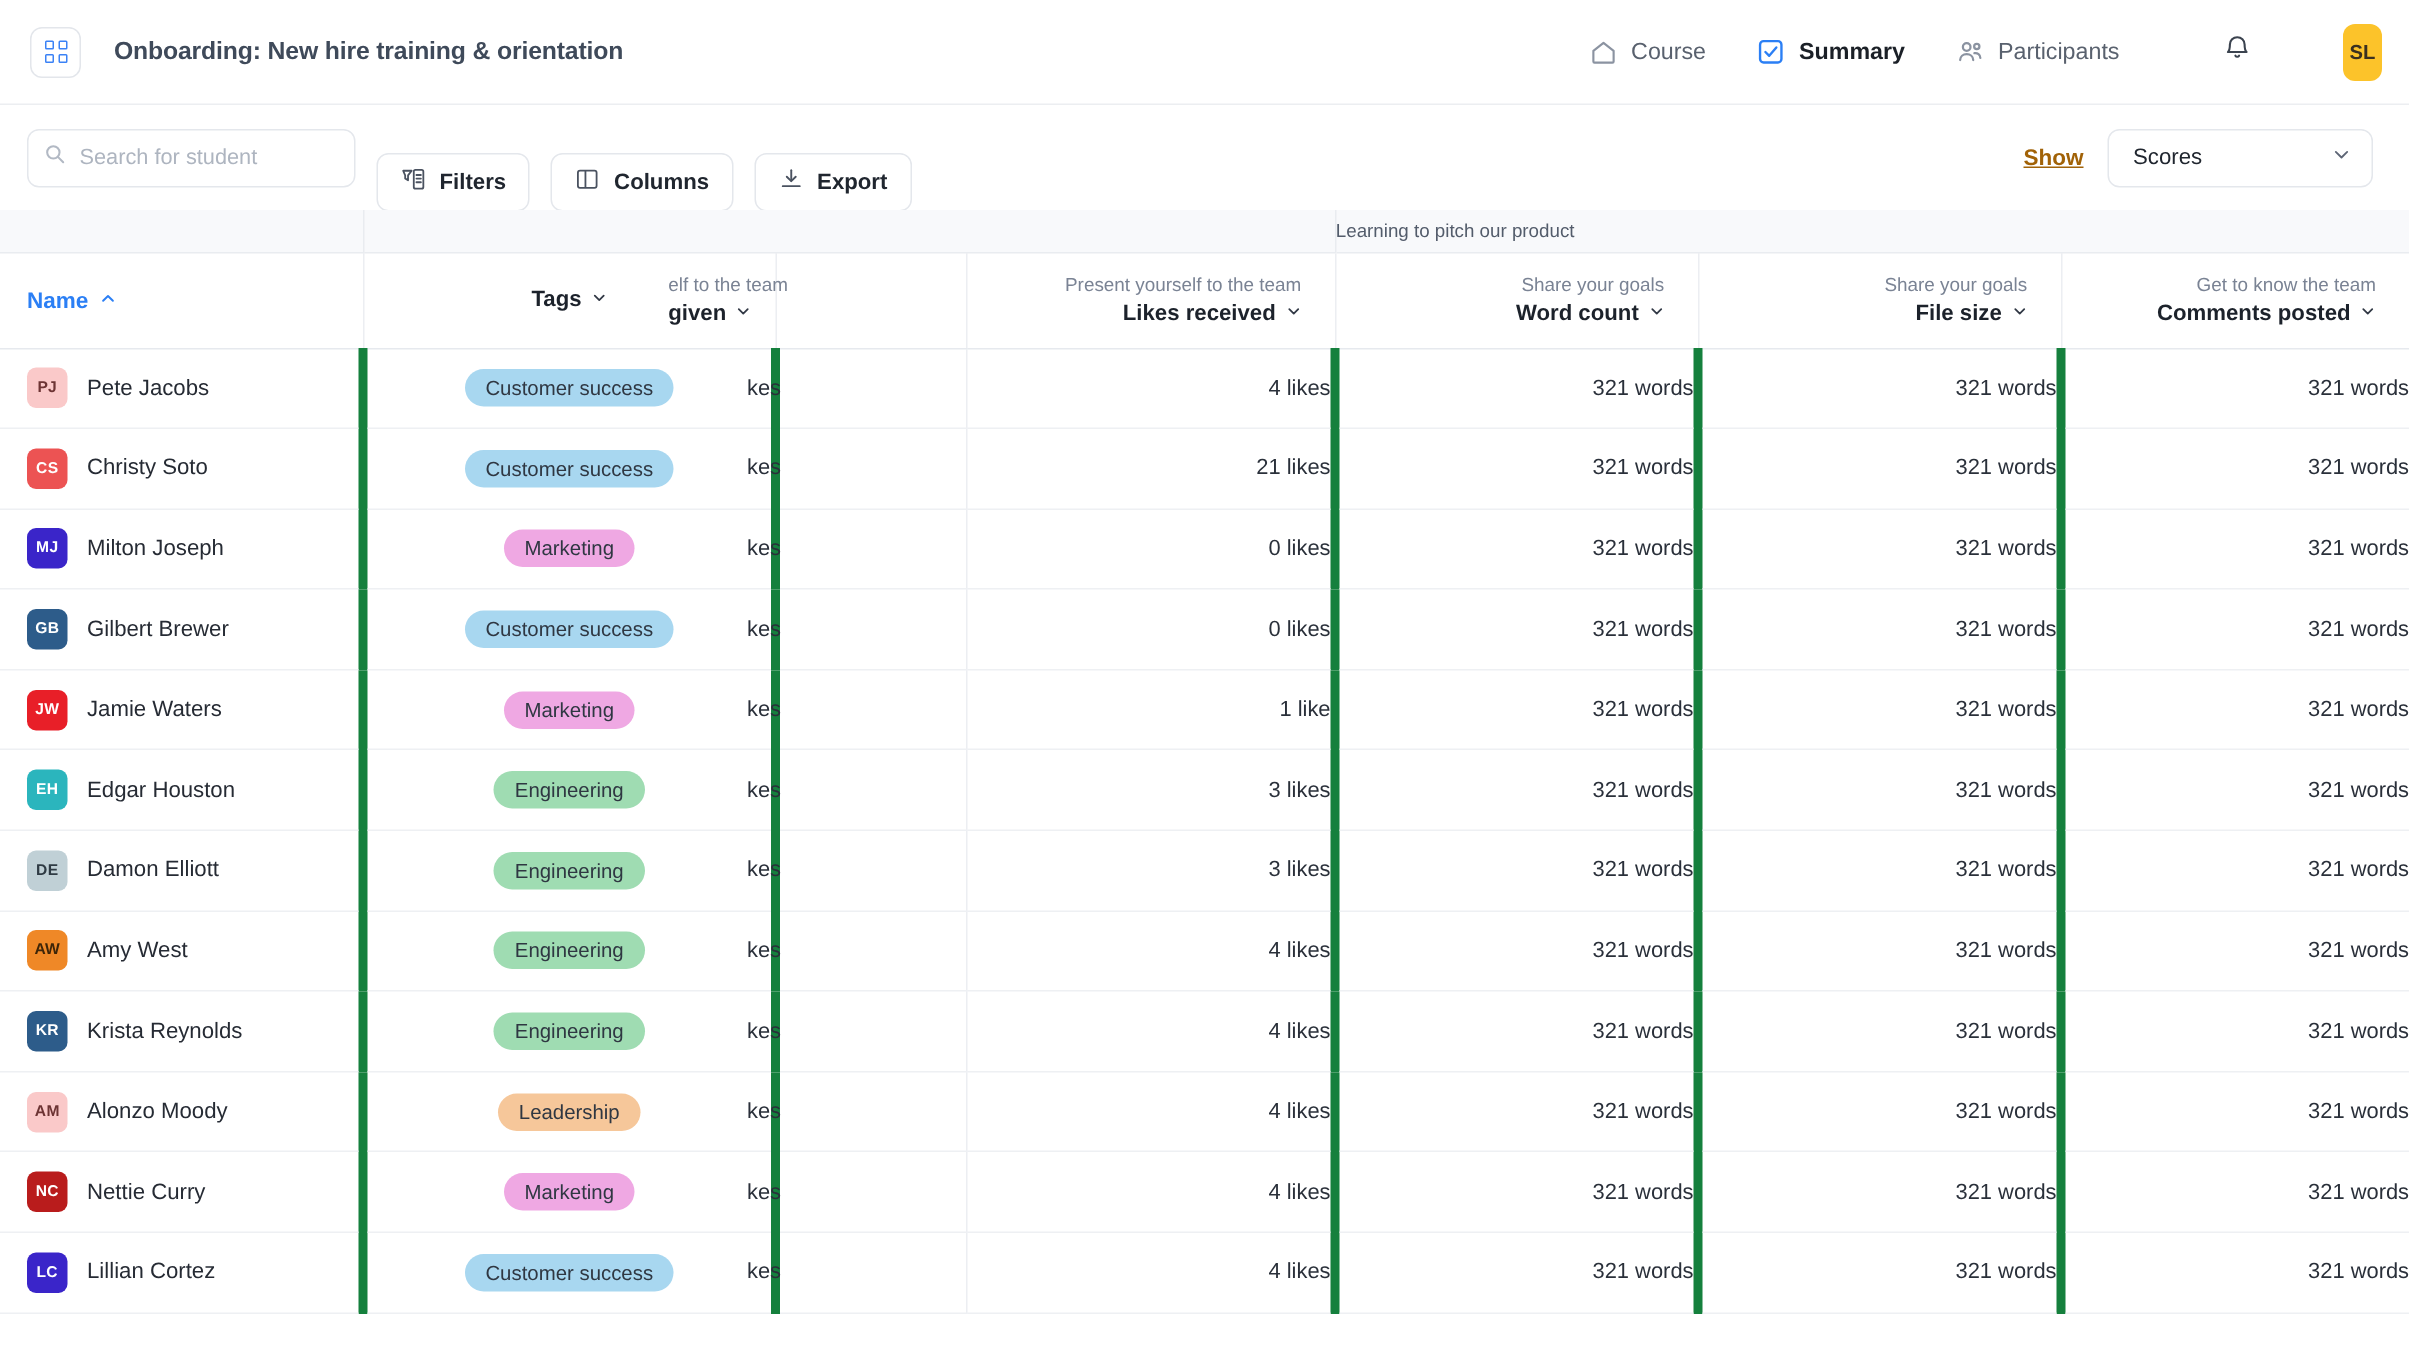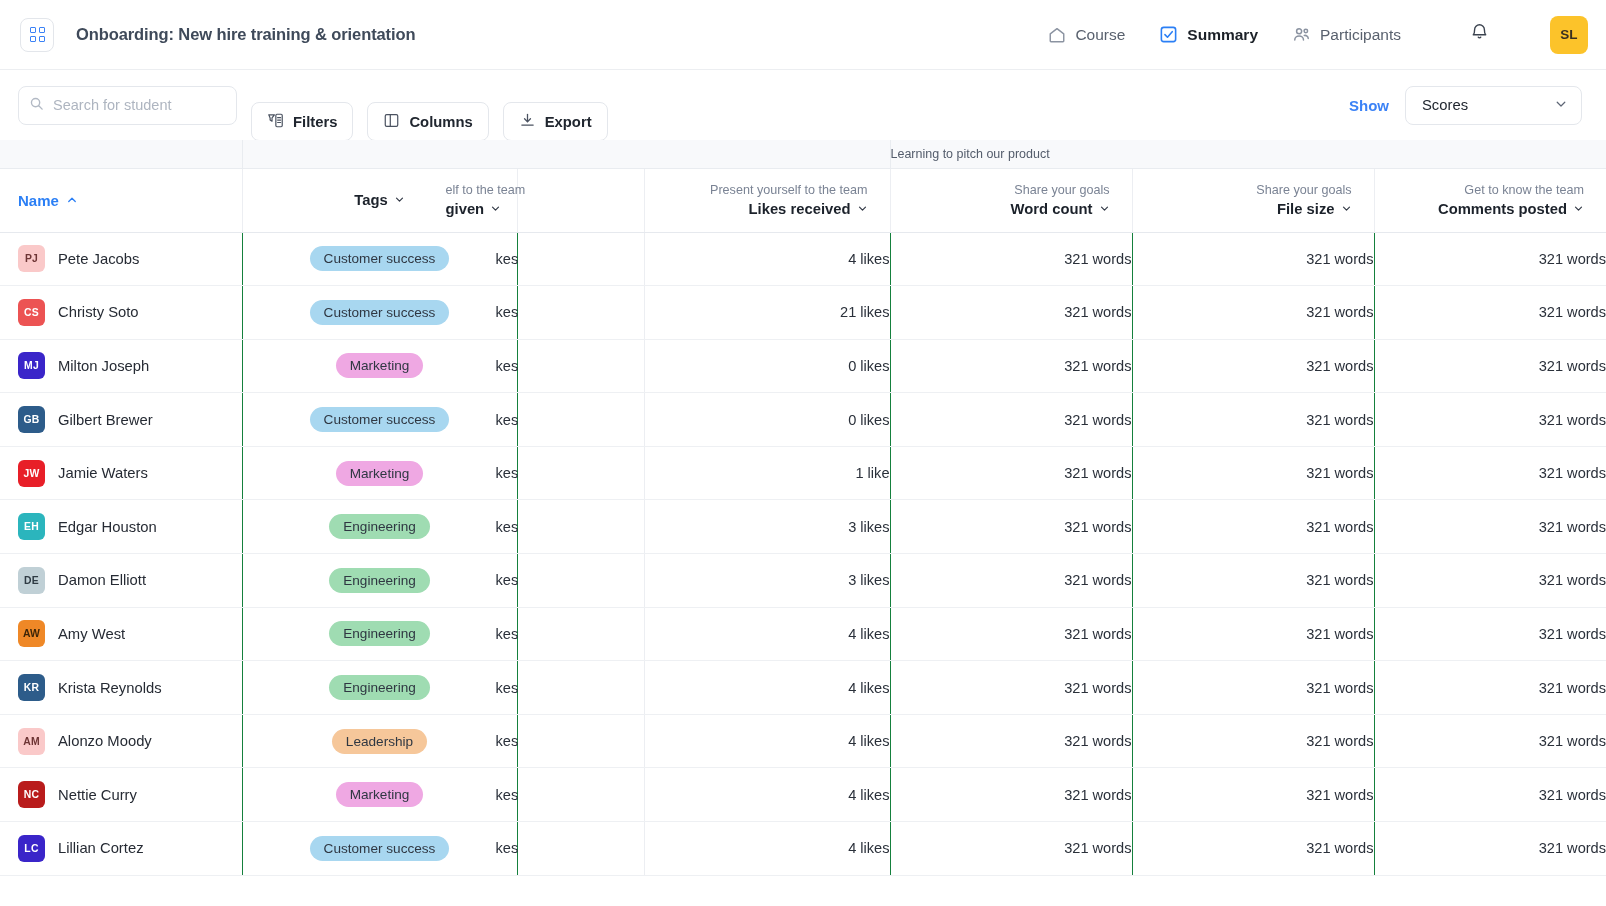--- a/index.html
+++ b/index.html
@@ -49,7 +49,7 @@
   .bell-wrap { margin-left: 34px; display: flex; align-items: center; cursor: pointer; }
   .avatar-sl {
     margin-left: 26px;
-    width: 38px; height: 38px;
+    width: 26px; height: 38px;
     border-radius: 8px;
     background: #fcc32a;
     color: #3a3020;

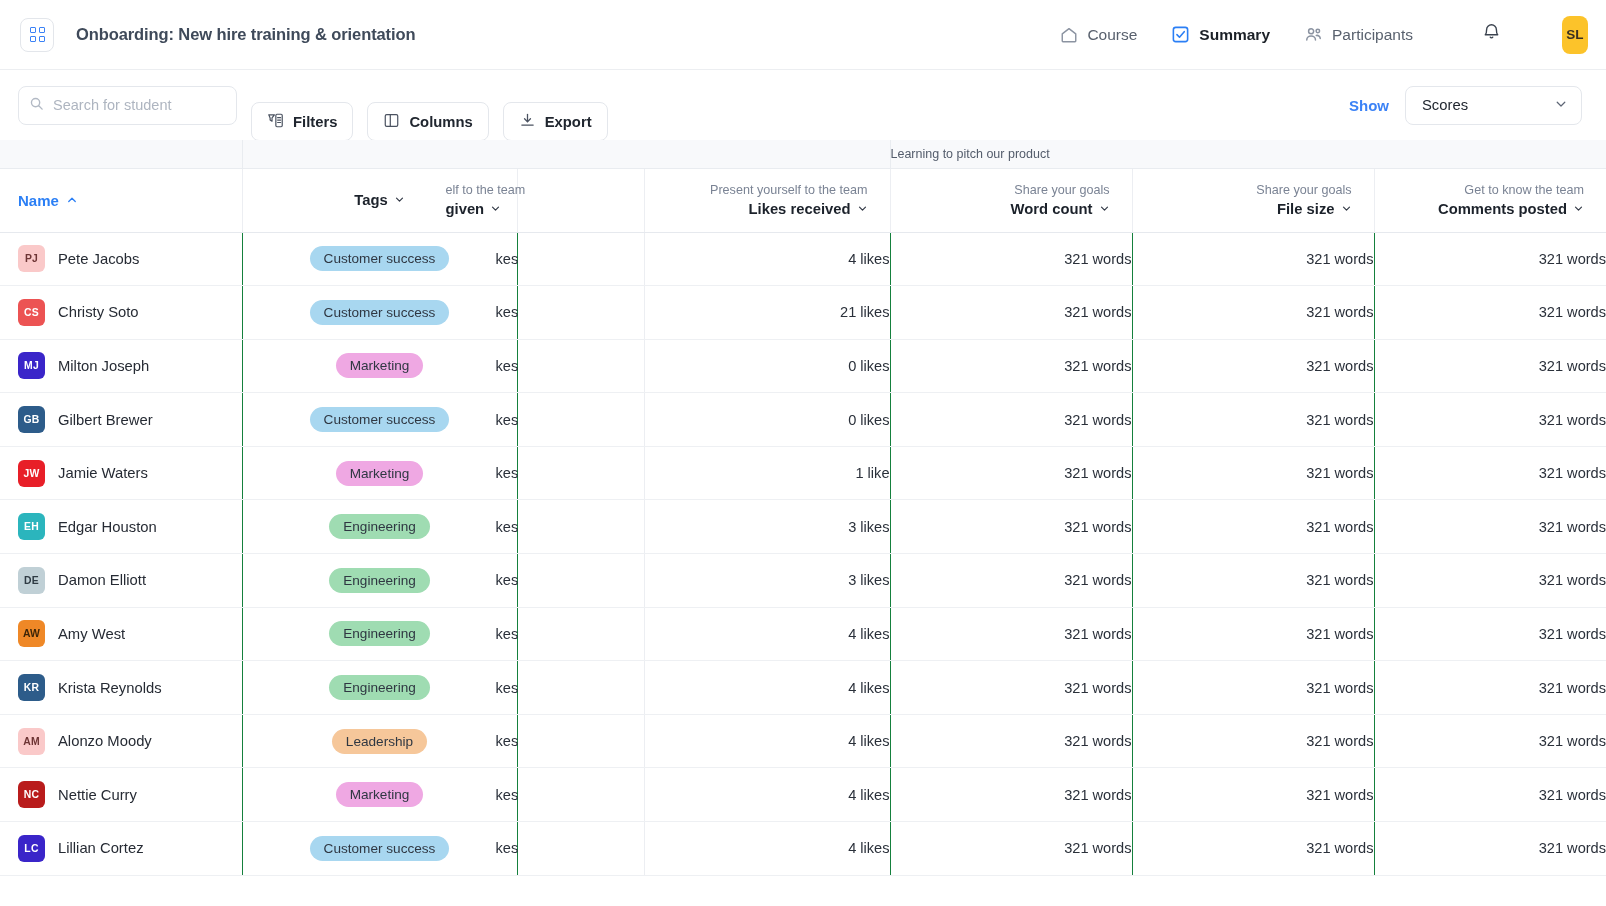--- a/index.html
+++ b/index.html
@@ -102,7 +102,7 @@
     margin-top: 33px;
   }
   .show-wrap { margin-left: auto; display: flex; align-items: center; gap: 16px; }
-  .show-label { font-size: 15px; color: #3b82f6; font-weight: 600; }
+  .show-label { font-size: 15px; color: #a16207; font-weight: 600; text-decoration: underline; }
   .select-box {
     width: 177px; height: 39px;
     border: 1px solid #e4e7ec;

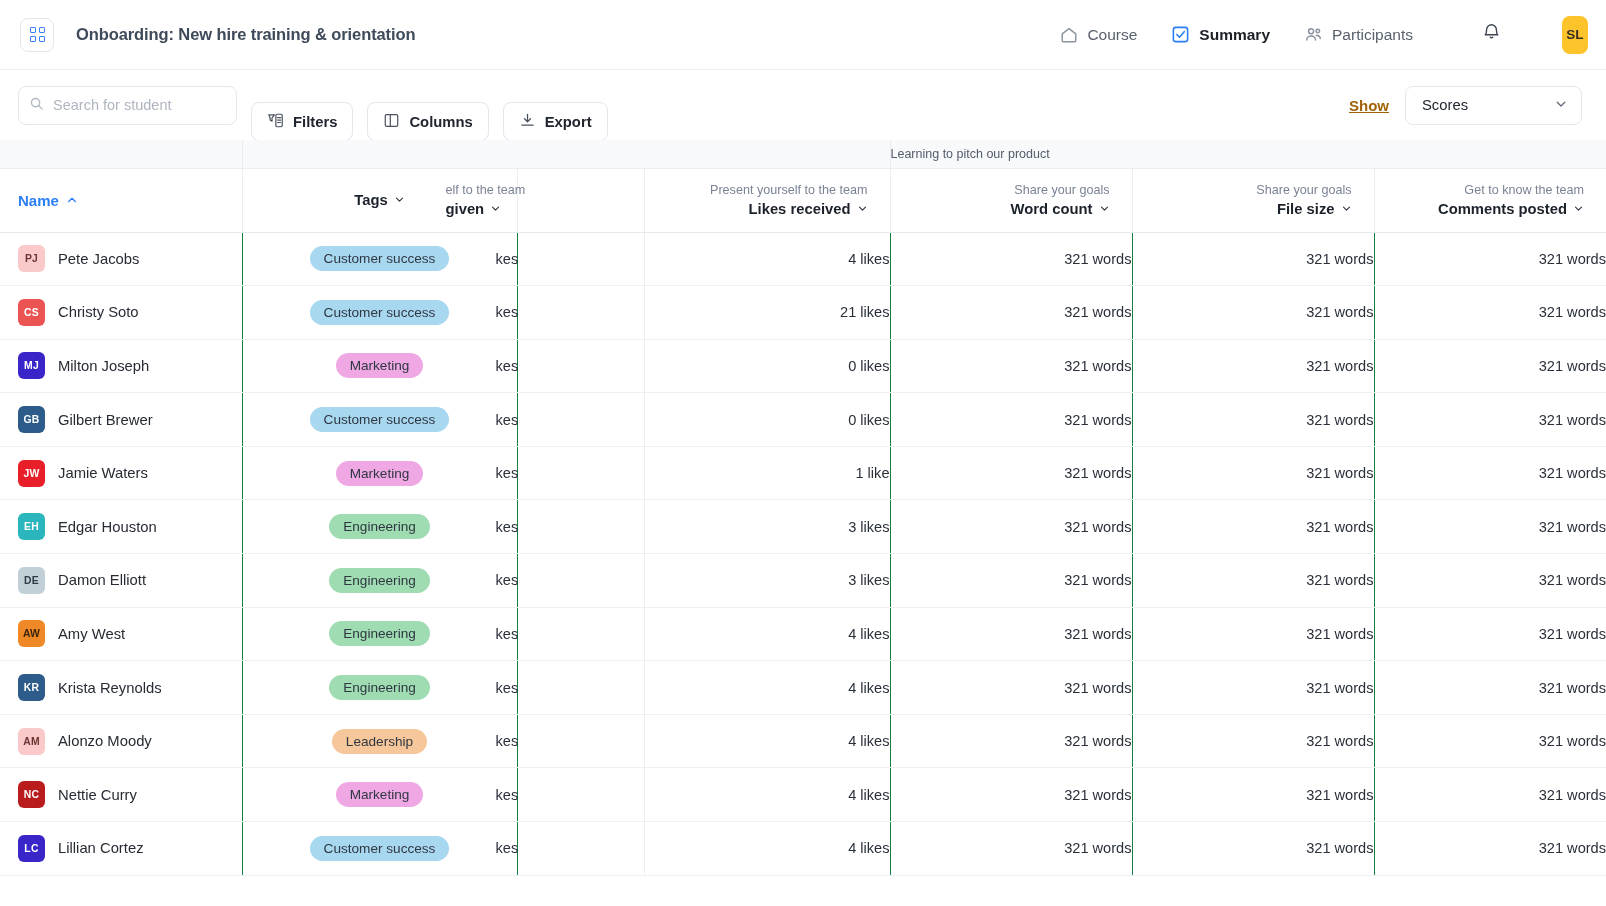--- a/index.html
+++ b/index.html
@@ -192,7 +192,7 @@
     font-size: 14.6px;
     color: #2a303a;
   }
-  td.sep { border-left: 1px solid #15803d; margin-top: 36px; }
+  td.sep { border-left: 6px solid #15803d; margin-top: 36px; }
   td.sep-right { border-right: 1px solid #eceef2; }
   .namecell { display: flex; align-items: center; gap: 13px; padding-left: 18px; }
   .av {

